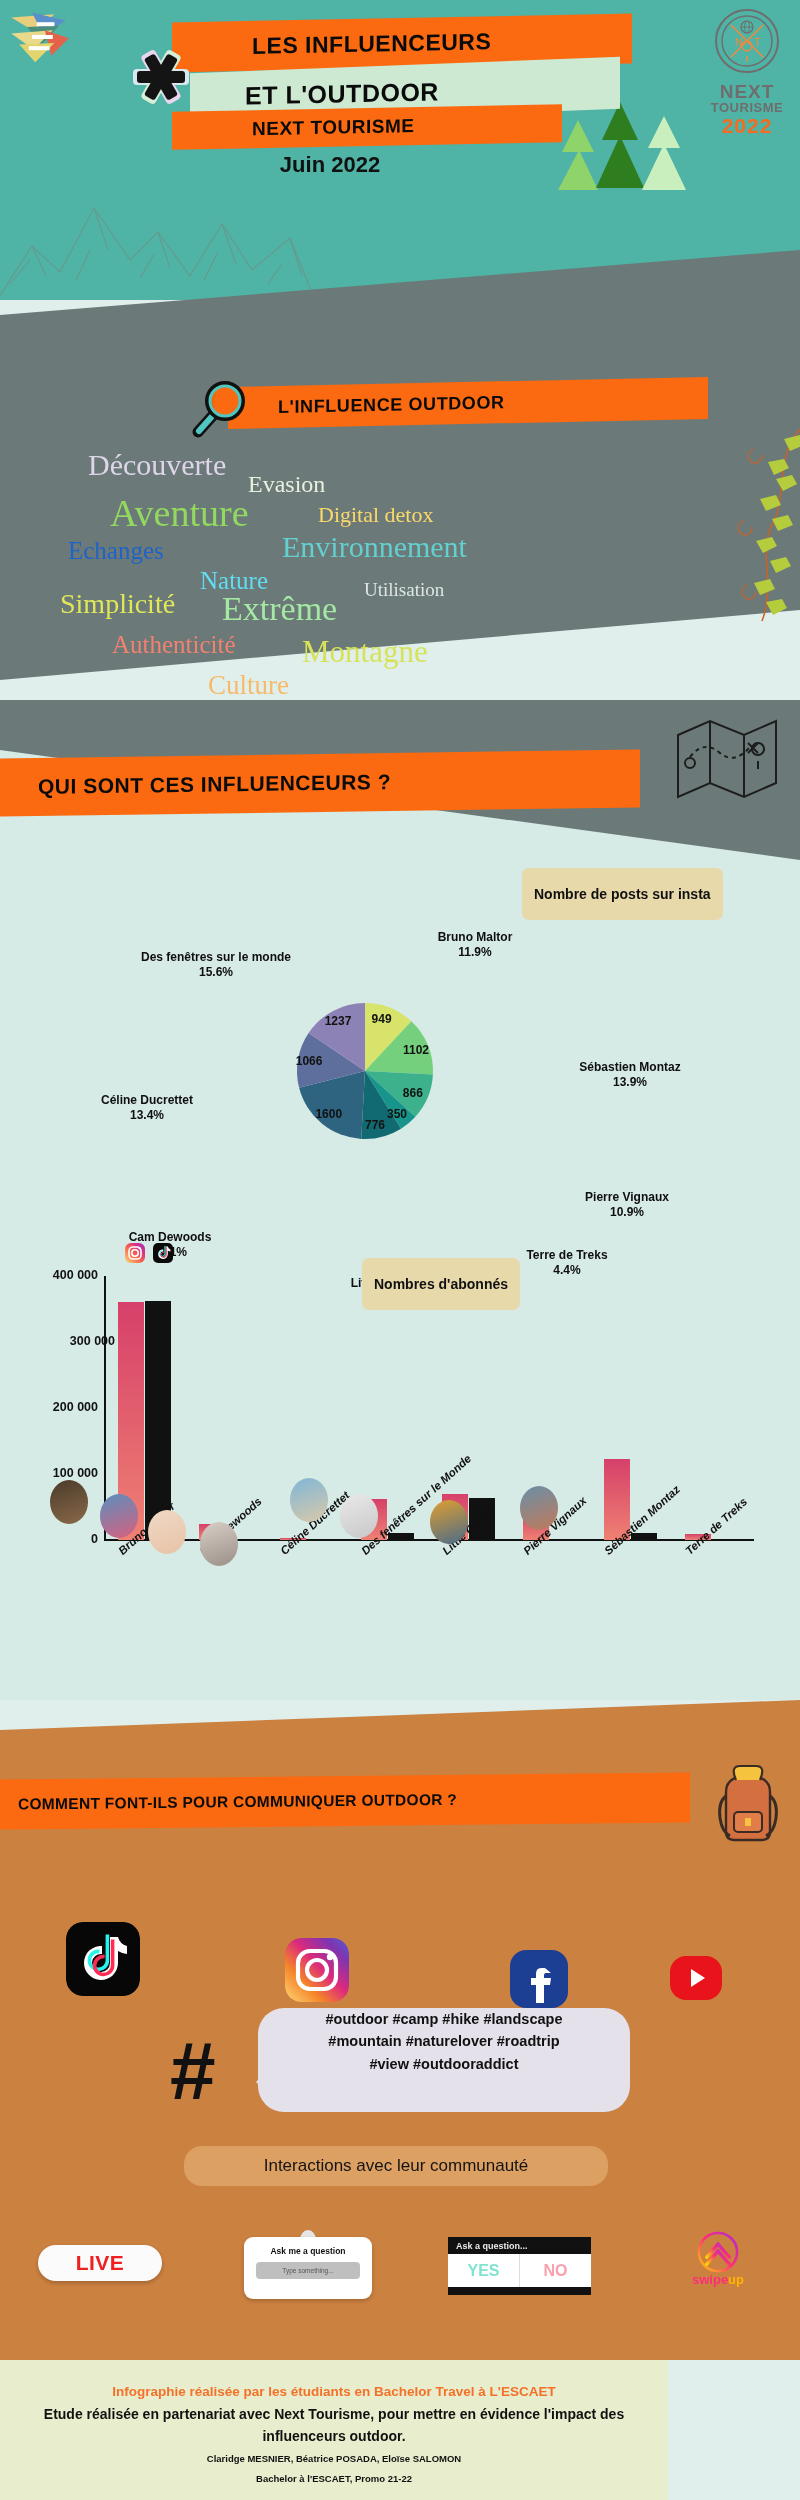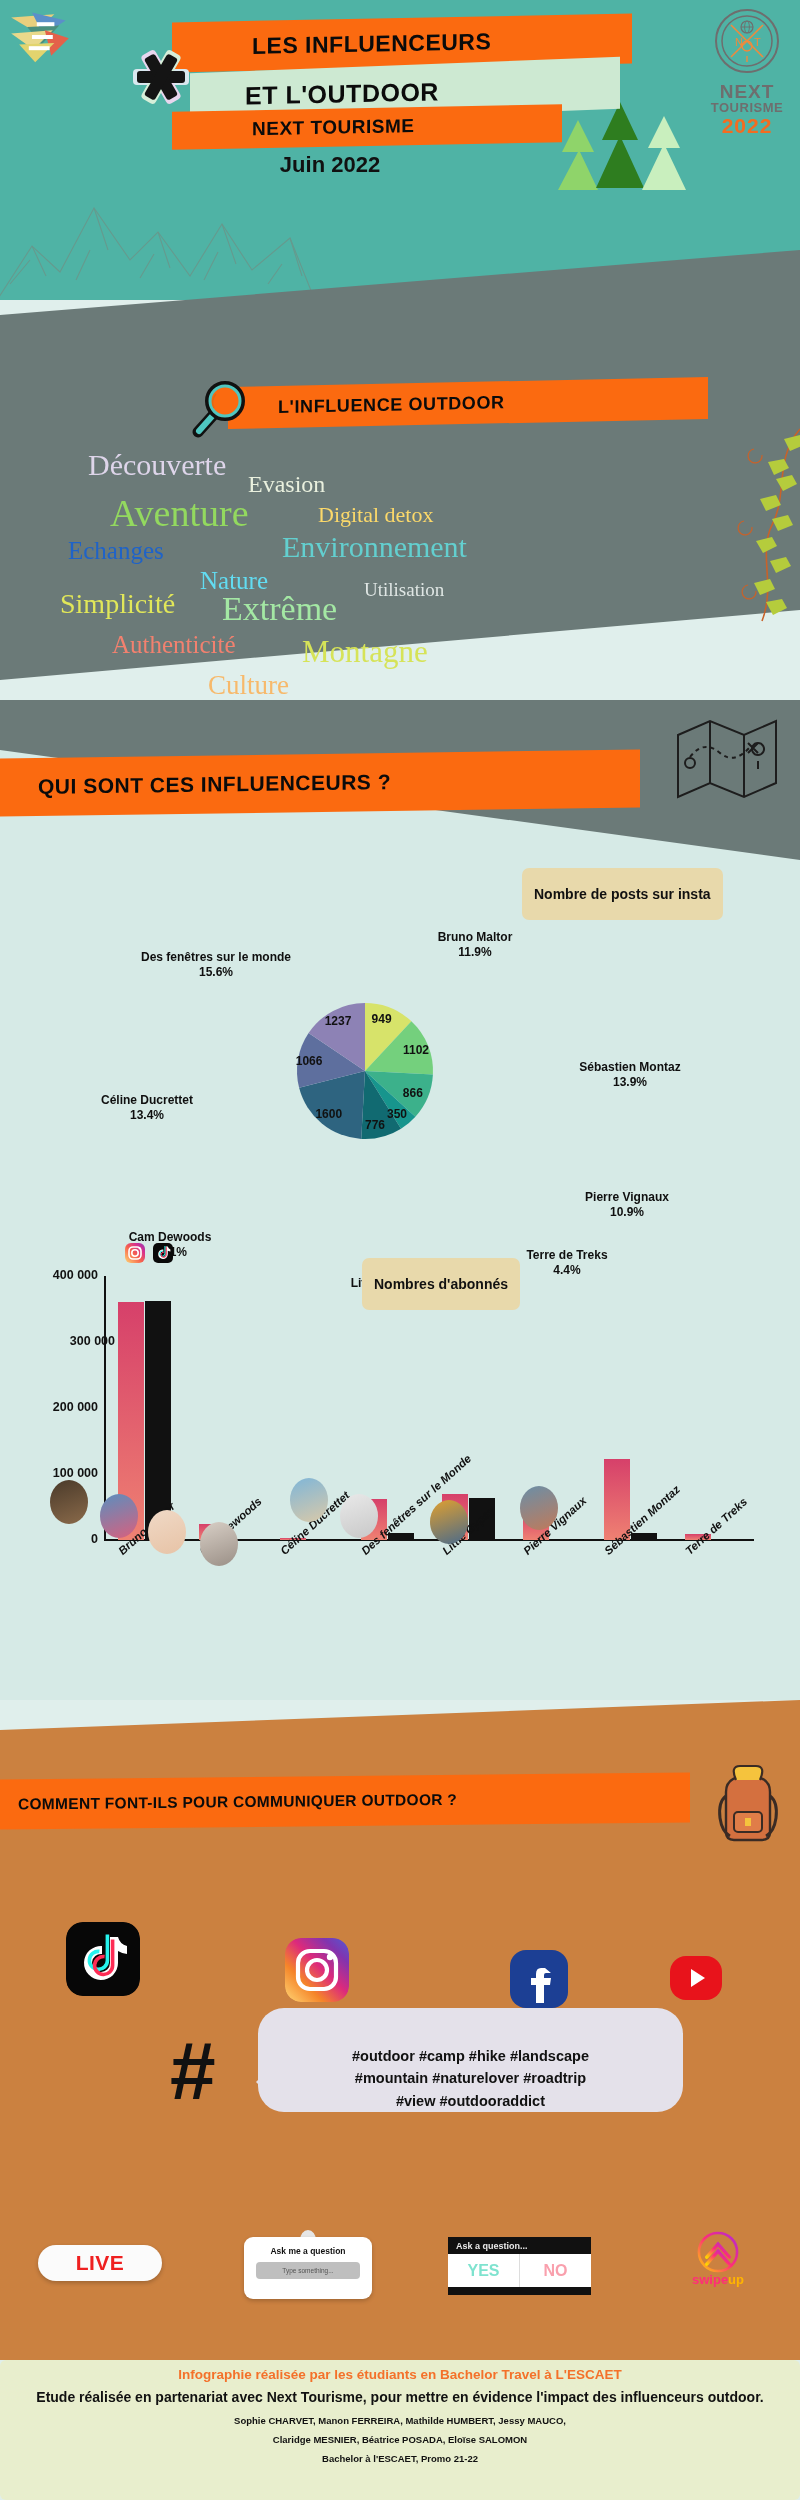--- a/index.html
+++ b/index.html
@@ -101,8 +101,8 @@
   .pill-1 { left:86px; top:140px; width:620px; height:42px; }
   .pill-2 { left:184px; top:446px; width:424px; height:40px; }
   .social { position:absolute; border-radius:16px; }
-  .bubble { position:absolute; left:258px; top:308px; width:425px; height:104px;
-            background:#e4e1ea; border-radius:26px; display:flex; align-items:flex-end;
+  .bubble { position:absolute; left:258px; top:308px; width:372px; height:104px;
+            background:#e4e1ea; border-radius:26px; display:flex; align-items:flex-start;
             justify-content:center; text-align:center; font-size:14.5px; font-weight:800;
             color:#111; line-height:1.55; }
   .bubble:after { content:""; position:absolute; left:-14px; bottom:18px;

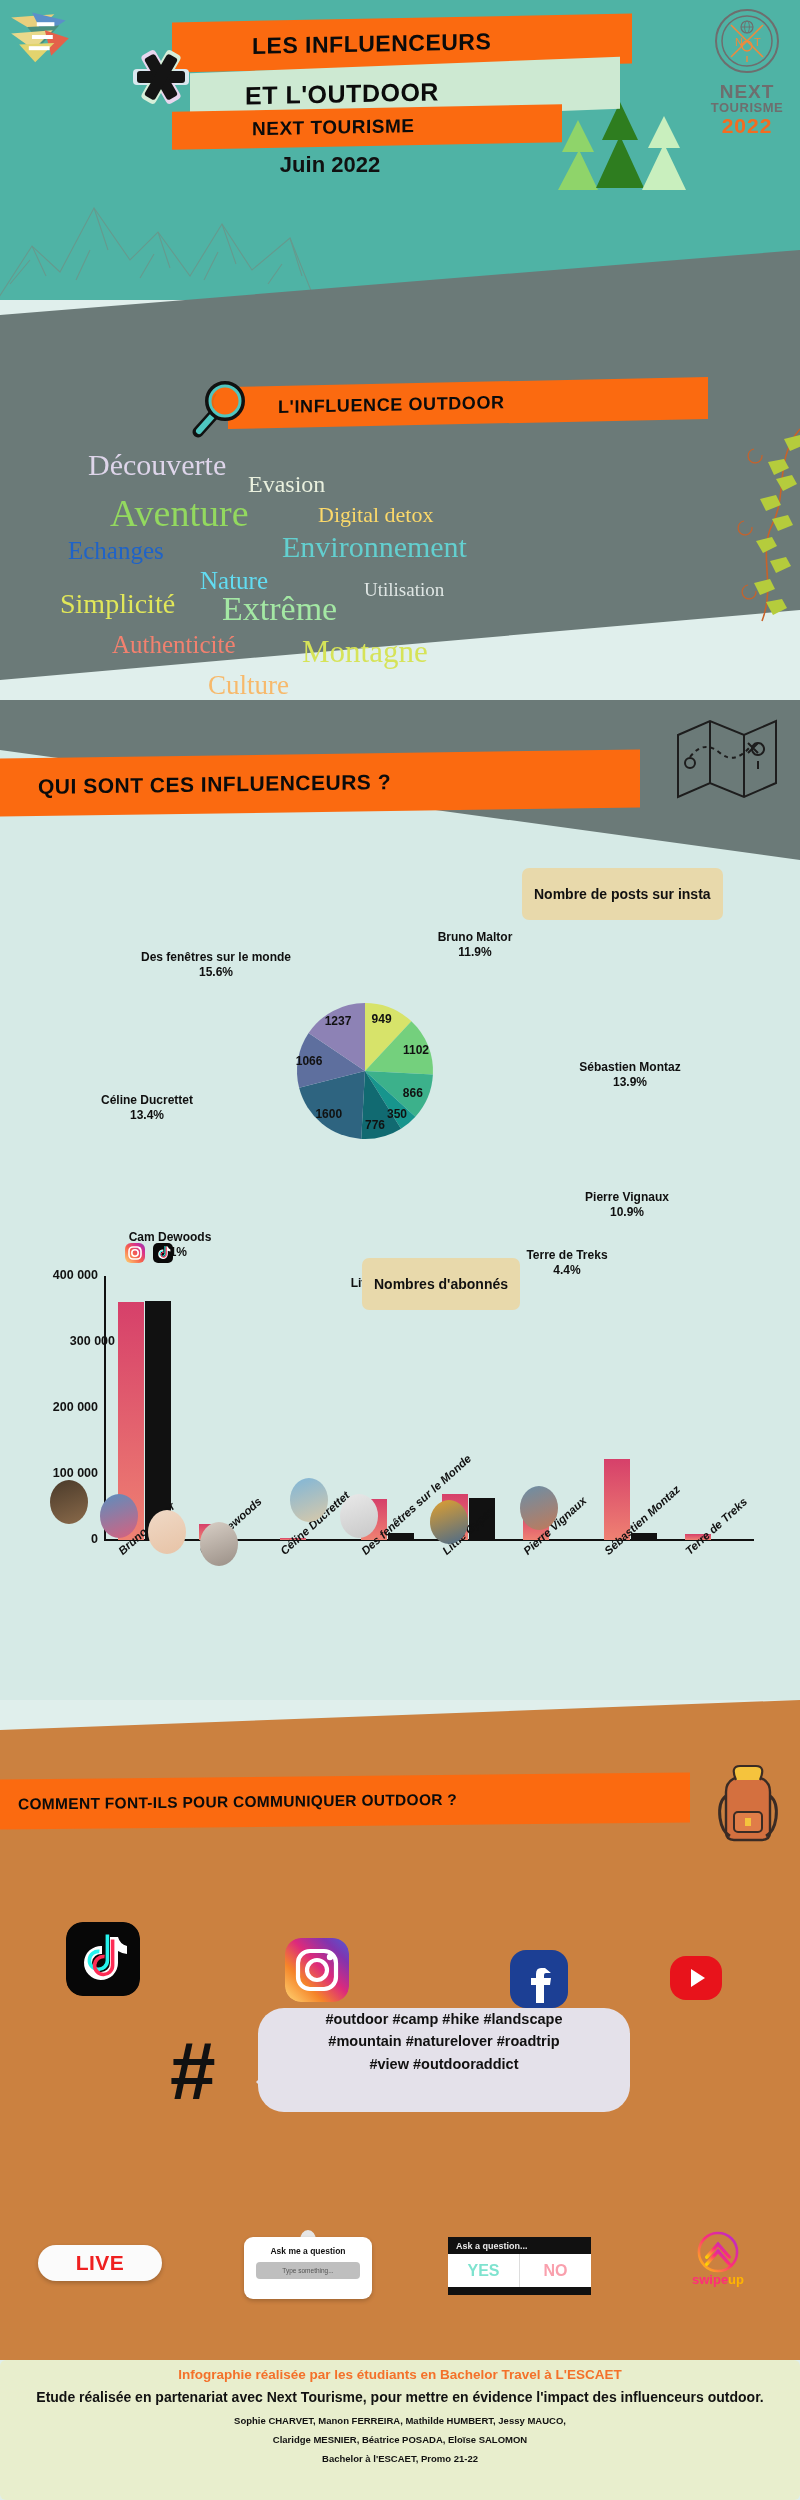--- a/index.html
+++ b/index.html
@@ -448,6 +448,7 @@
       </div>
     </div>
 
+    <div class="pill pill-2">Interactions avec leur communauté</div>
   </div>
 
   <div class="live-pill">

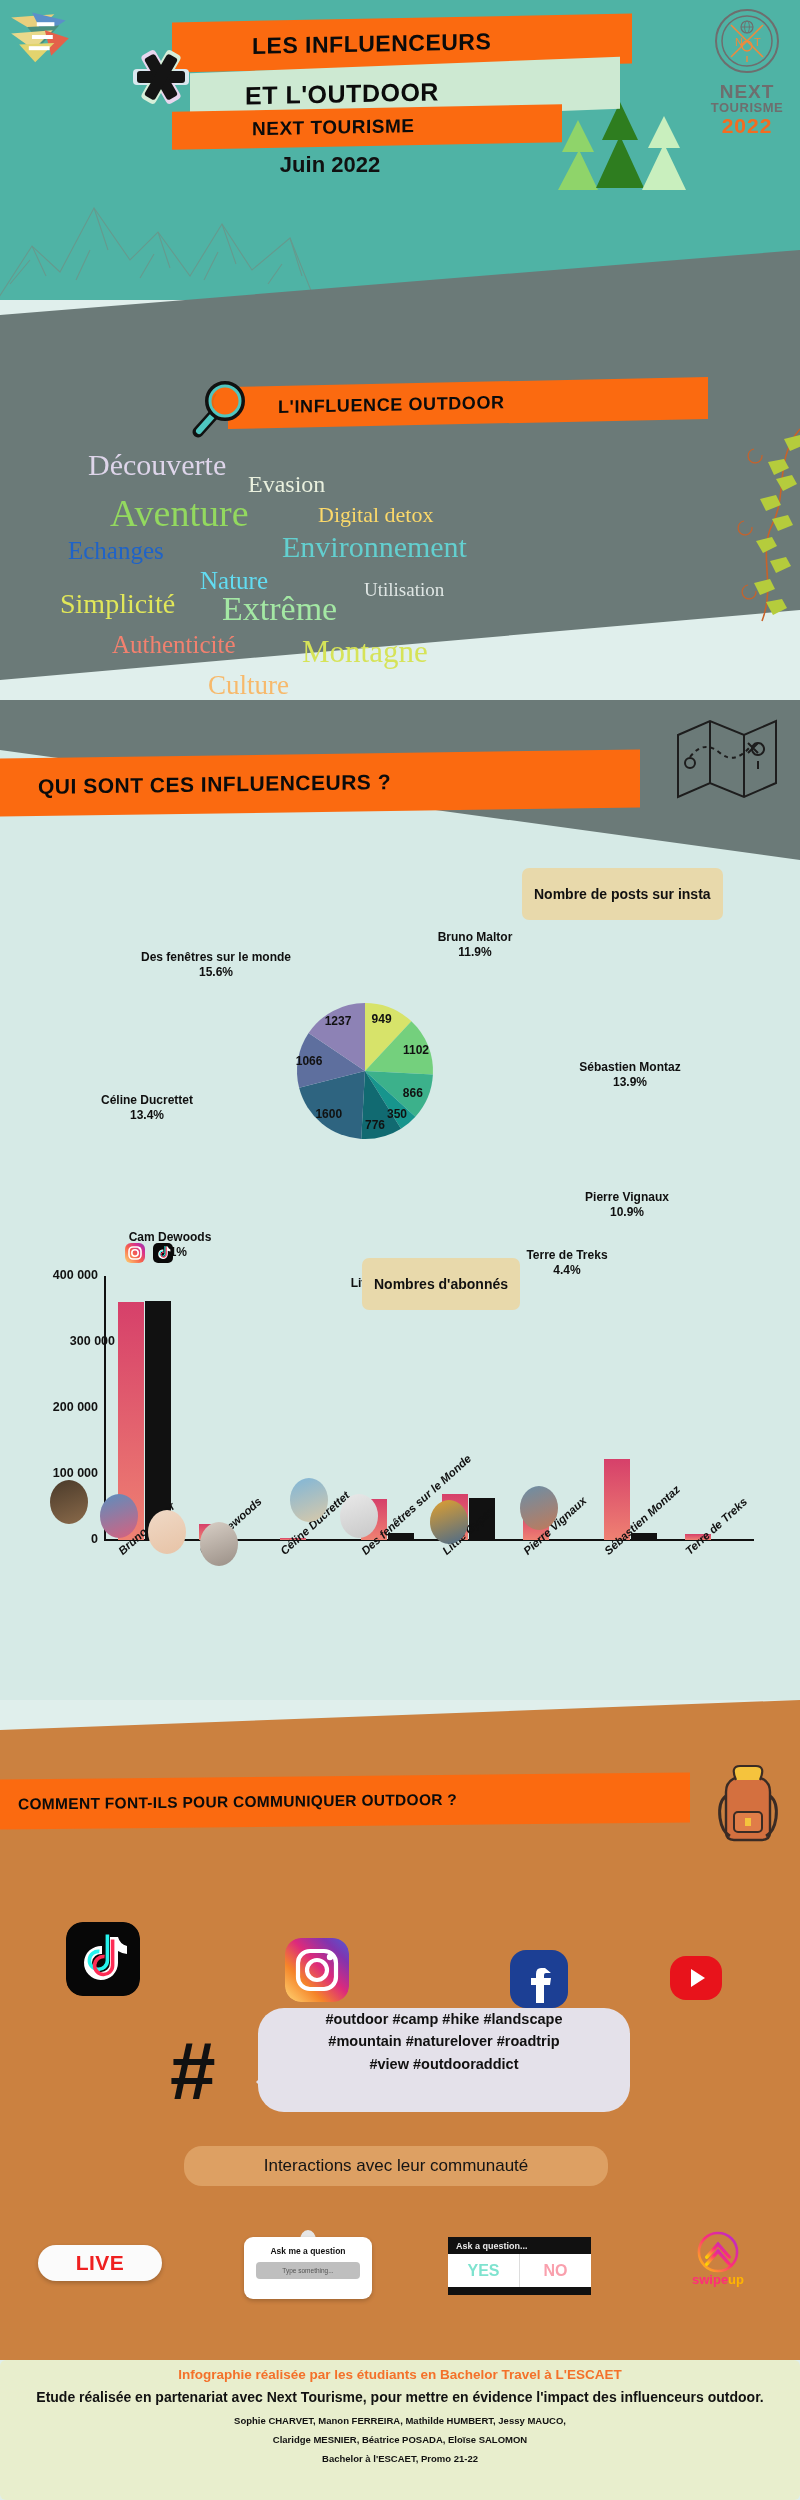--- a/index.html
+++ b/index.html
@@ -133,8 +133,8 @@
   .swipe .txt { font-size:13px; font-weight:800; margin-top:-6px; }
 
   
-  .footer { position:absolute; left:0; top:2360px; width:800px; height:140px;
-            background:#e8eecd; text-align:center; padding-top:7px;border-radius:6px; }
+  .footer { position:absolute; left:0; top:2360px; width:668px; height:140px;
+            background:#e8eecd; text-align:center; padding-top:24px; }
   .f1 { color:#f4712a; font-size:13.5px; font-weight:800; }
   .f2 { color:#111; font-size:14px; font-weight:800; line-height:1.55; margin-top:5px;
         padding:0 24px; }

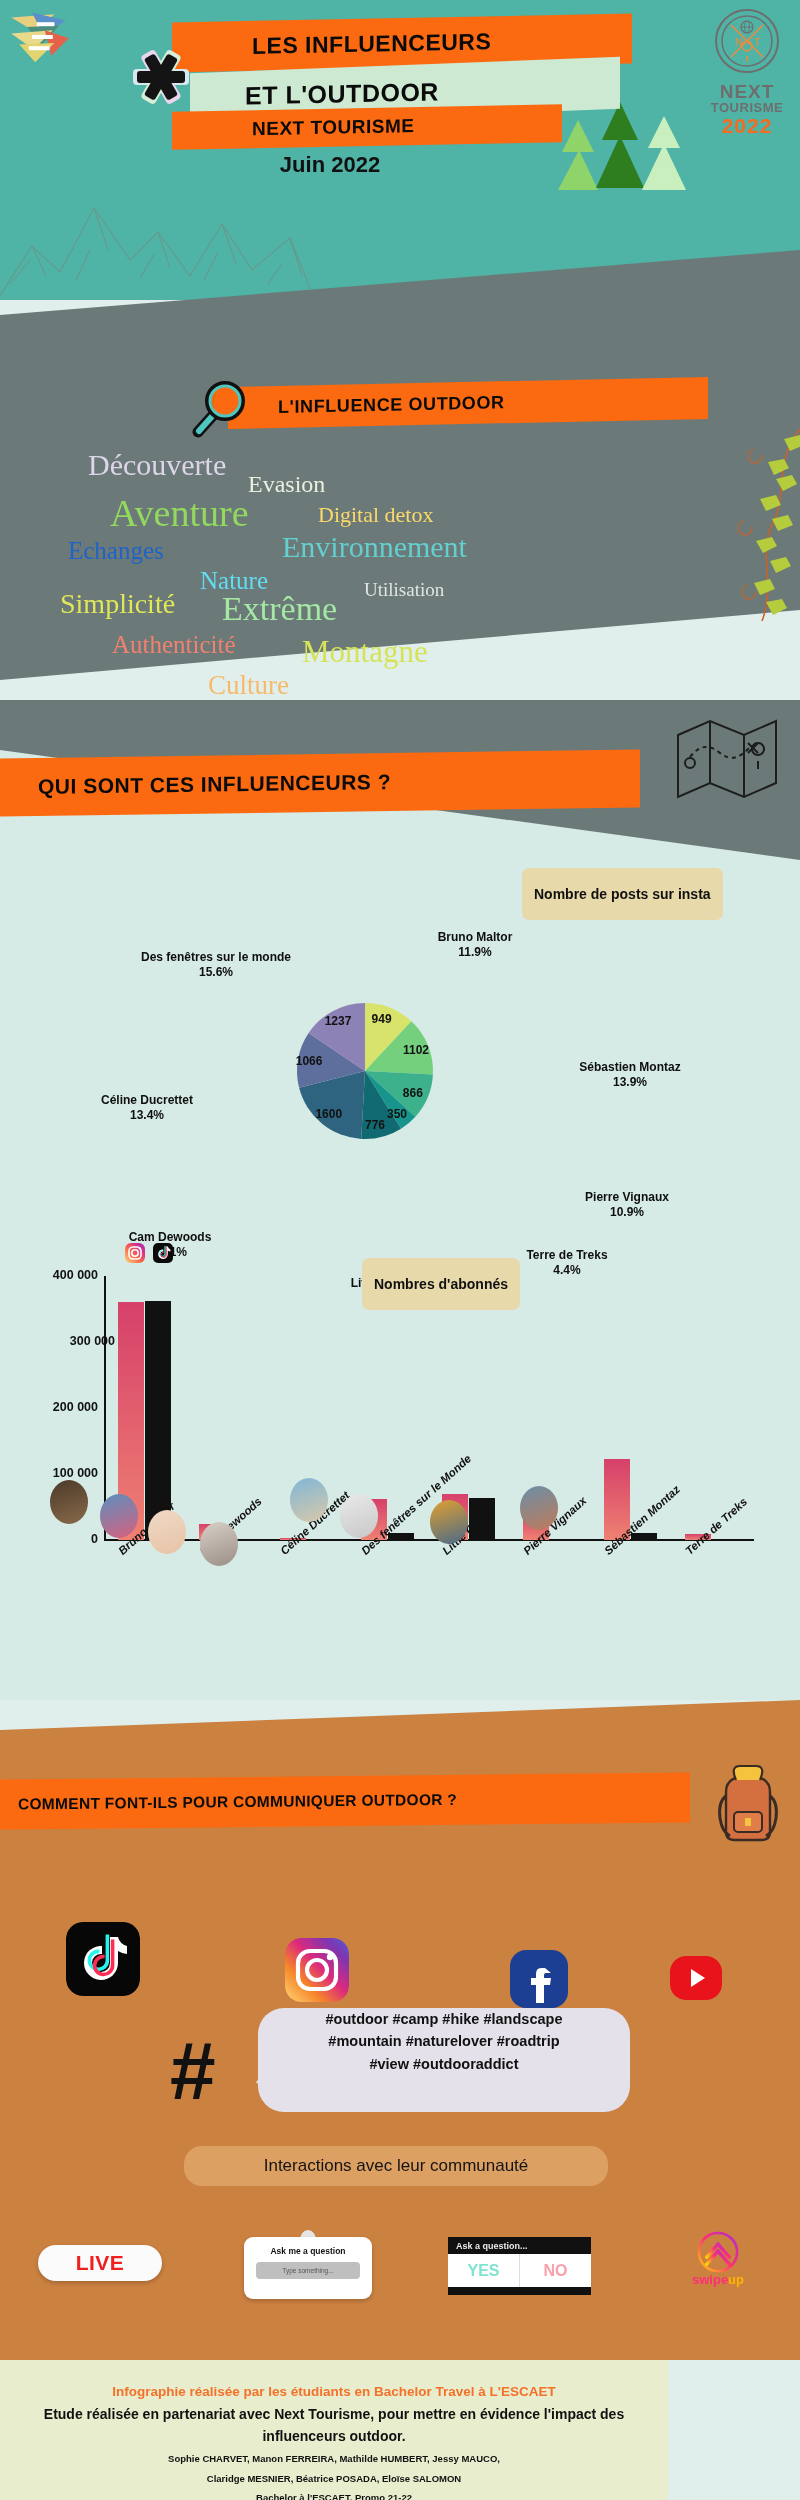--- a/index.html
+++ b/index.html
@@ -490,7 +490,6 @@
   <div class="footer">
     <div class="f1">Infographie réalisée par les étudiants en Bachelor Travel à L'ESCAET</div>
     <div class="f2">Etude réalisée en partenariat avec Next Tourisme, pour mettre en évidence l'impact des influenceurs outdoor.</div>
-    <div class="f3">Sophie CHARVET, Manon FERREIRA, Mathilde HUMBERT, Jessy MAUCO,</div>
     <div class="f3">Claridge MESNIER, Béatrice POSADA, Eloïse SALOMON</div>
     <div class="f3">Bachelor à l'ESCAET, Promo 21-22</div>
   </div>

